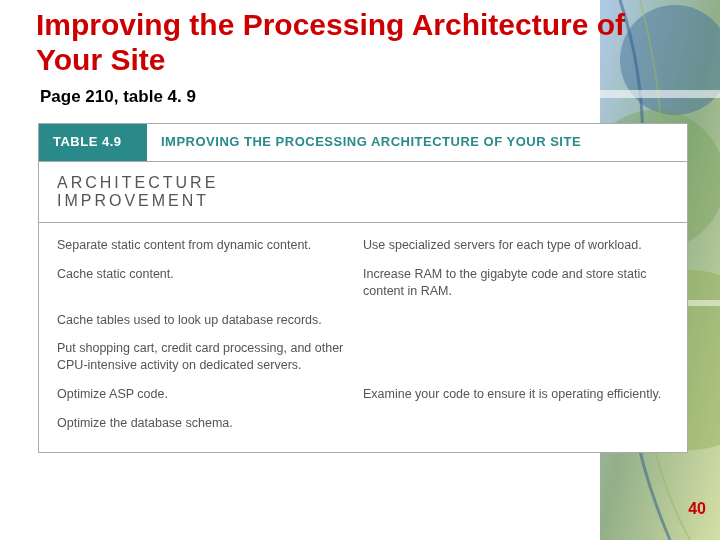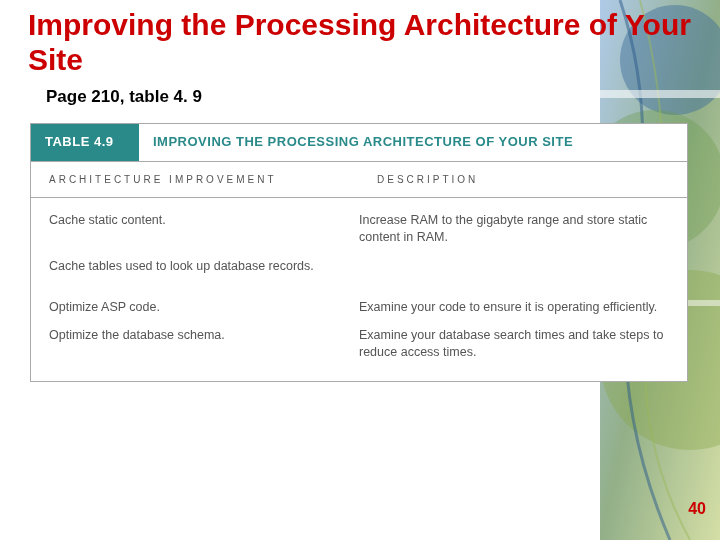--- a/index.html
+++ b/index.html
@@ -21,7 +21,7 @@
   .content {
     position: relative;
     z-index: 1;
-    padding: 8px 22px 0 28px;
+    padding: 8px 22px 0 36px;
   }
   .title {
     color: #cc0000;

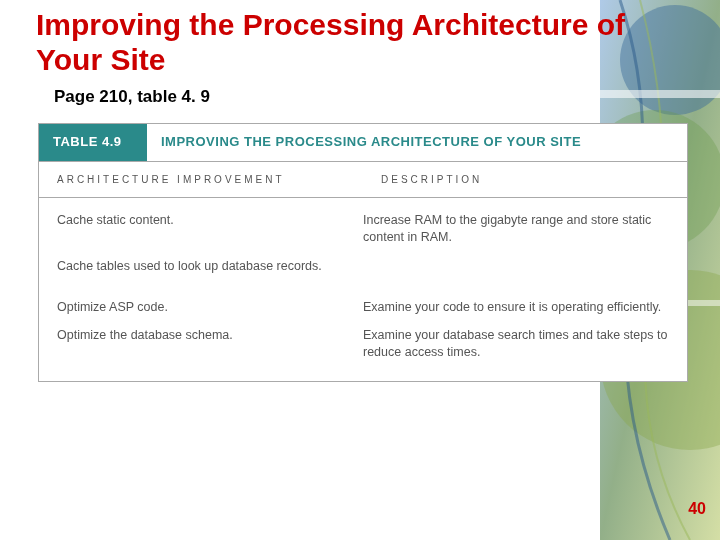--- a/index.html
+++ b/index.html
@@ -34,7 +34,7 @@
     color: #000;
     font-weight: bold;
     font-size: 17px;
-    margin: 6px 0 10px 18px;
+    margin: 6px 0 10px 4px;
   }
   .table-wrap {
     border: 0;

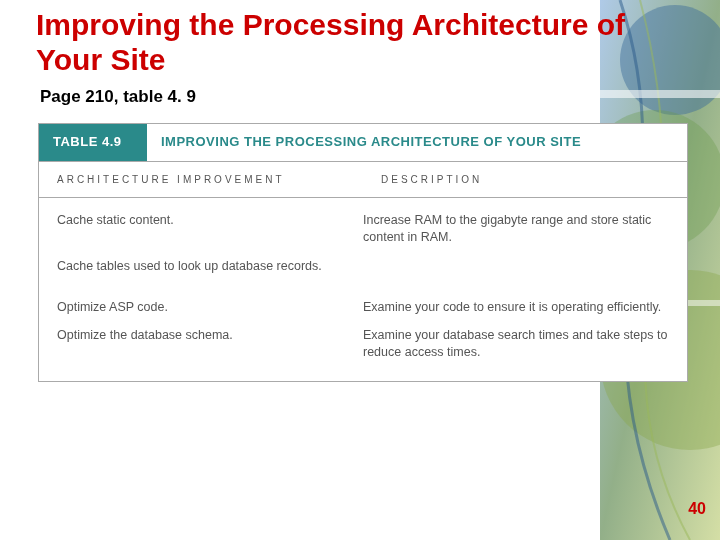--- a/index.html
+++ b/index.html
@@ -75,7 +75,7 @@
   }
   .hdr-cell {
     color: #555;
-    font-size: 10px;
+    font-size: 16px;
     letter-spacing: 3px;
     padding: 12px 18px;
     font-weight: normal;

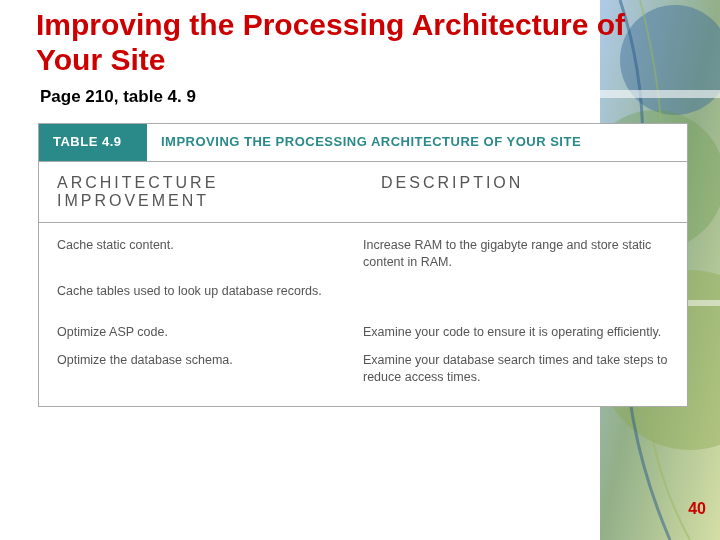--- a/index.html
+++ b/index.html
@@ -141,7 +141,6 @@
     </div>
     <div class="hdr-row">
       <div class="hdr-cell col-left">ARCHITECTURE IMPROVEMENT</div>
-      <div class="hdr-cell col-right">DESCRIPTION</div>
     </div>
     <div class="body-rows">
       <div class="row">

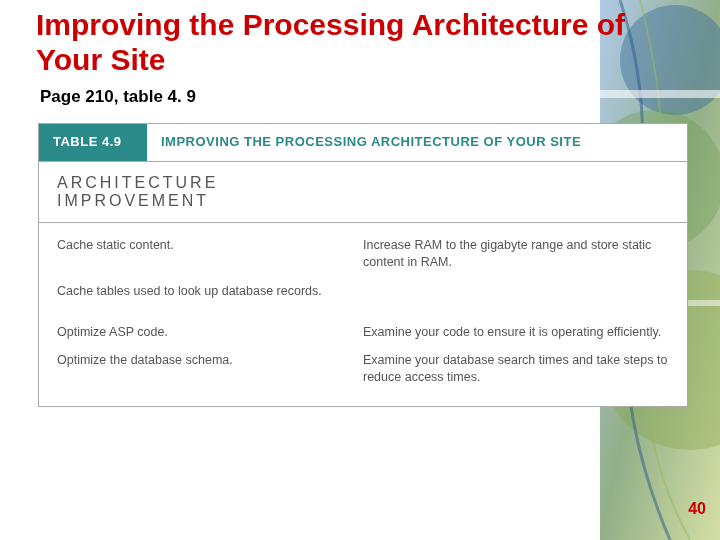--- a/index.html
+++ b/index.html
@@ -144,6 +144,10 @@
     </div>
     <div class="body-rows">
       <div class="row">
+        <div class="cell col-left">Separate static content from dynamic content.</div>
+        <div class="cell col-right">Use specialized servers for each type of workload.</div>
+      </div>
+      <div class="row">
         <div class="cell col-left">Cache static content.</div>
         <div class="cell col-right">Increase RAM to the gigabyte range and store static content in RAM.</div>
       </div>

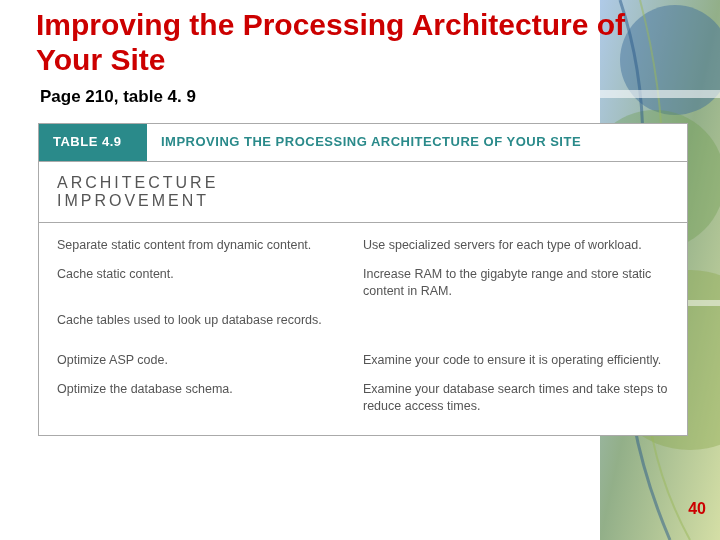--- a/index.html
+++ b/index.html
@@ -149,7 +149,7 @@
       </div>
       <div class="row">
         <div class="cell col-left">Cache static content.</div>
-        <div class="cell col-right">Increase RAM to the gigabyte range and store static content in RAM.</div>
+        <div class="cell col-right">Increase RAM to the gigabyte code and store static content in RAM.</div>
       </div>
       <div class="row">
         <div class="cell col-right">Cache tables used to look up database records.</div>

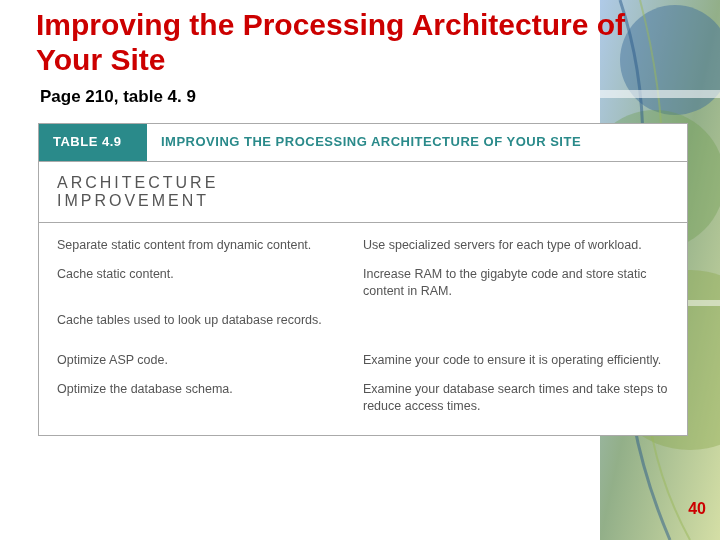--- a/index.html
+++ b/index.html
@@ -155,6 +155,7 @@
         <div class="cell col-right">Cache tables used to look up database records.</div>
       </div>
       <div class="row">
+        <div class="cell col-right">Put shopping cart, credit card processing, and other CPU-intensive activity on dedicated servers.</div>
       </div>
       <div class="row">
         <div class="cell col-left">Optimize ASP code.</div>

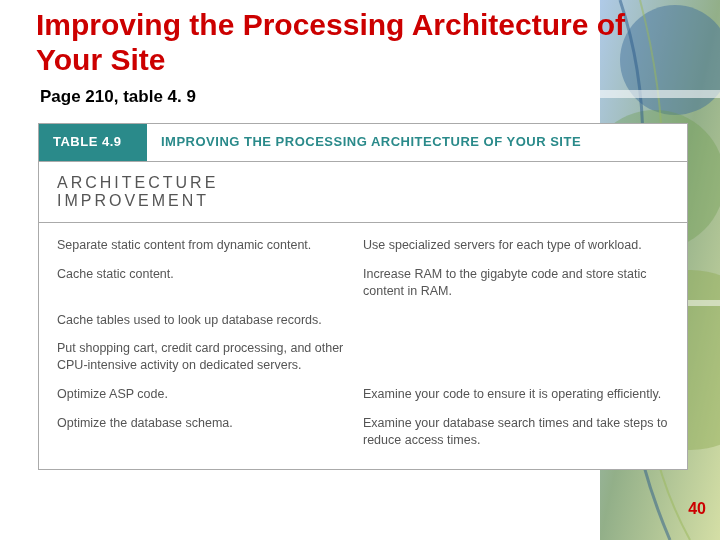--- a/index.html
+++ b/index.html
@@ -163,7 +163,6 @@
       </div>
       <div class="row">
         <div class="cell col-left">Optimize the database schema.</div>
-        <div class="cell col-right">Examine your database search times and take steps to reduce access times.</div>
       </div>
     </div>
   </div>

